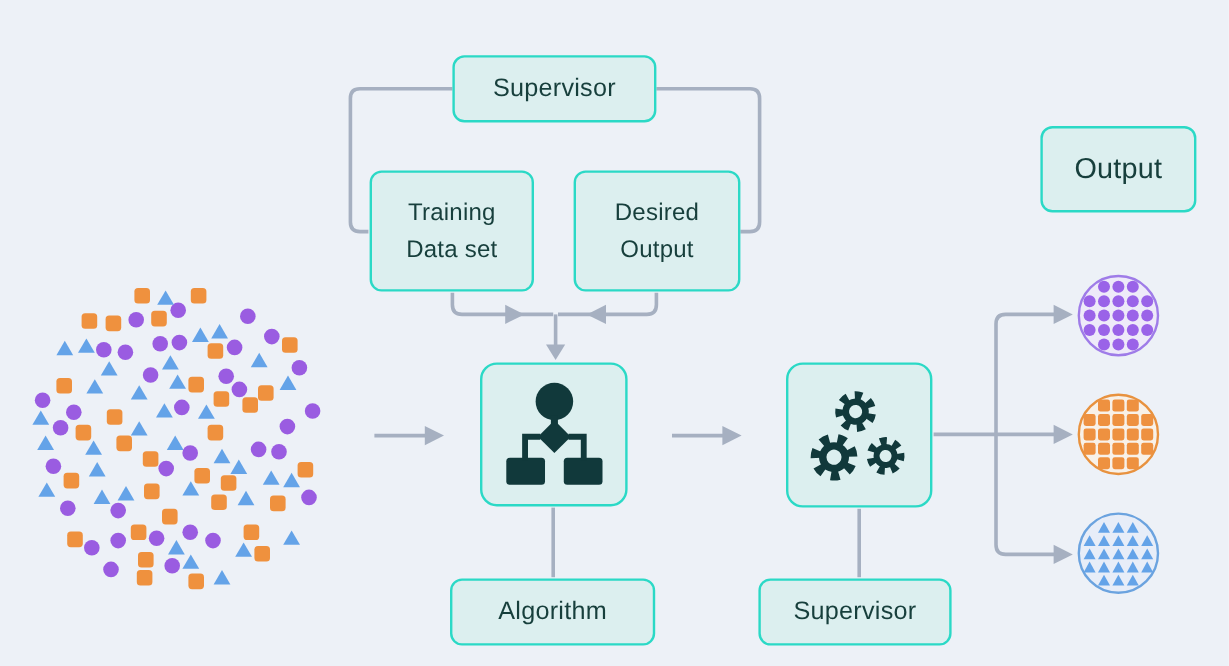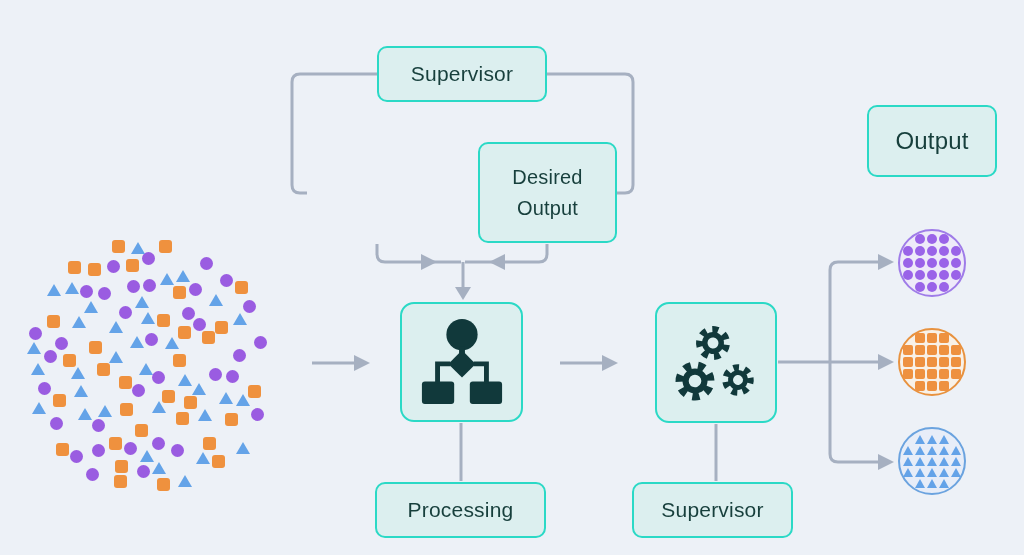--- a/index.html
+++ b/index.html
@@ -92,6 +92,10 @@
     <span>Supervisor</span>
   </div>
 
+  <div class="node two-line" style="left:308px;top:142px;width:137px;height:101px;">
+    <span>Training</span>
+    <span>Data set</span>
+  </div>
 
   <div class="node two-line" style="left:478px;top:142px;width:139px;height:101px;">
     <span>Desired</span>

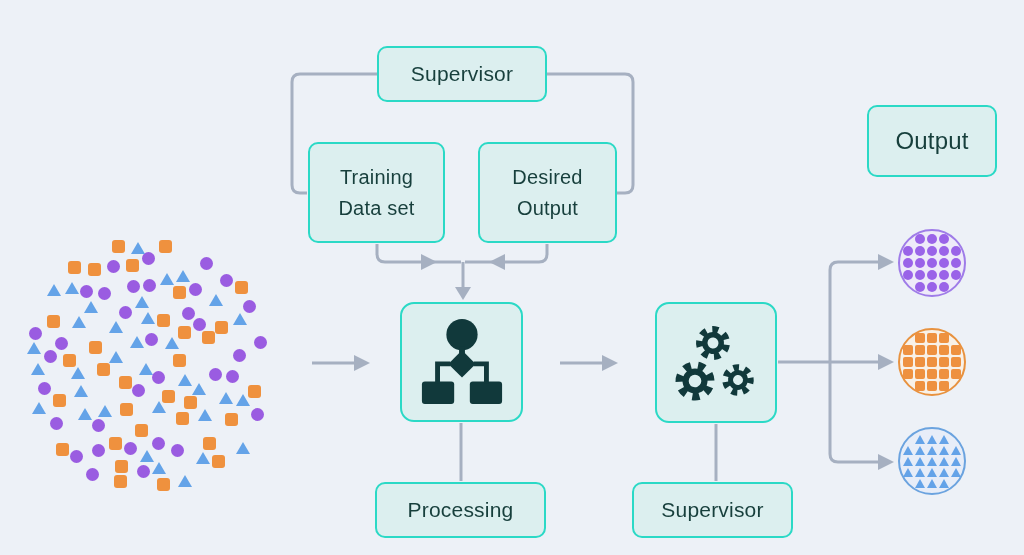--- a/index.html
+++ b/index.html
@@ -145,7 +145,7 @@
   </div>
 
   <div class="node mid" style="left:375px;top:482px;width:171px;height:56px;">
-    <span>Processing</span>
+    <span>Algorithm</span>
   </div>
 
   <div class="node mid" style="left:632px;top:482px;width:161px;height:56px;">

